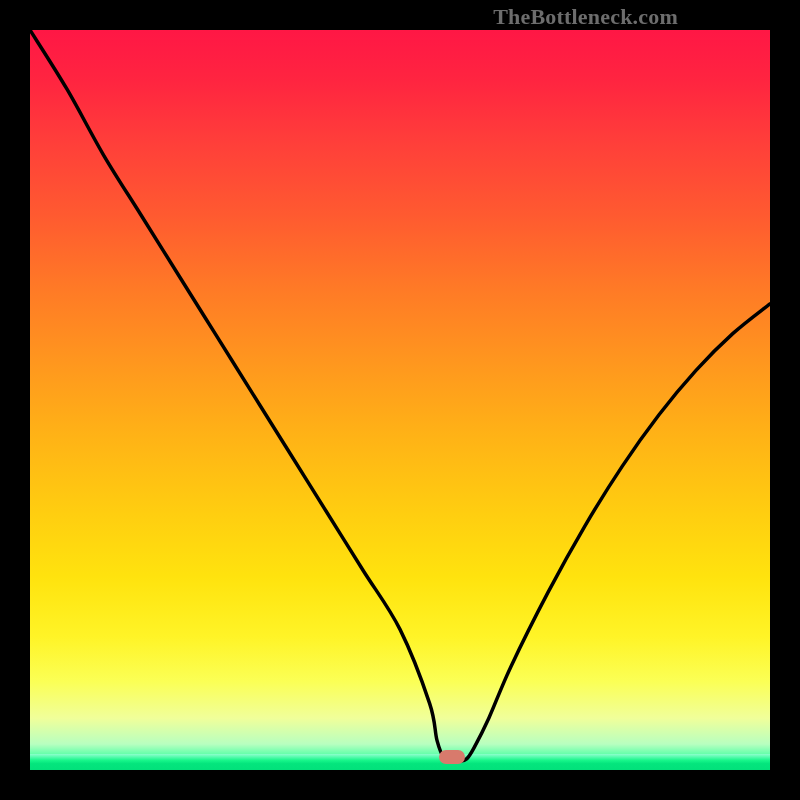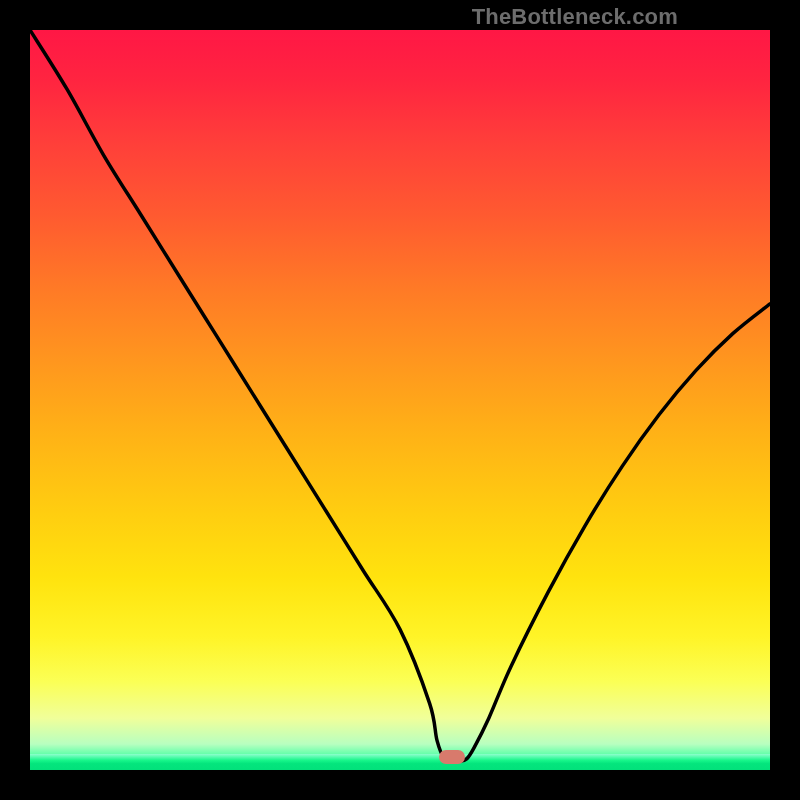--- a/index.html
+++ b/index.html
@@ -15,6 +15,7 @@
     position: relative;
     width: 698px;
     height: 800px;
+    font-family: Liberation Serif, serif;
   }
   .watermark {
     position: absolute;

